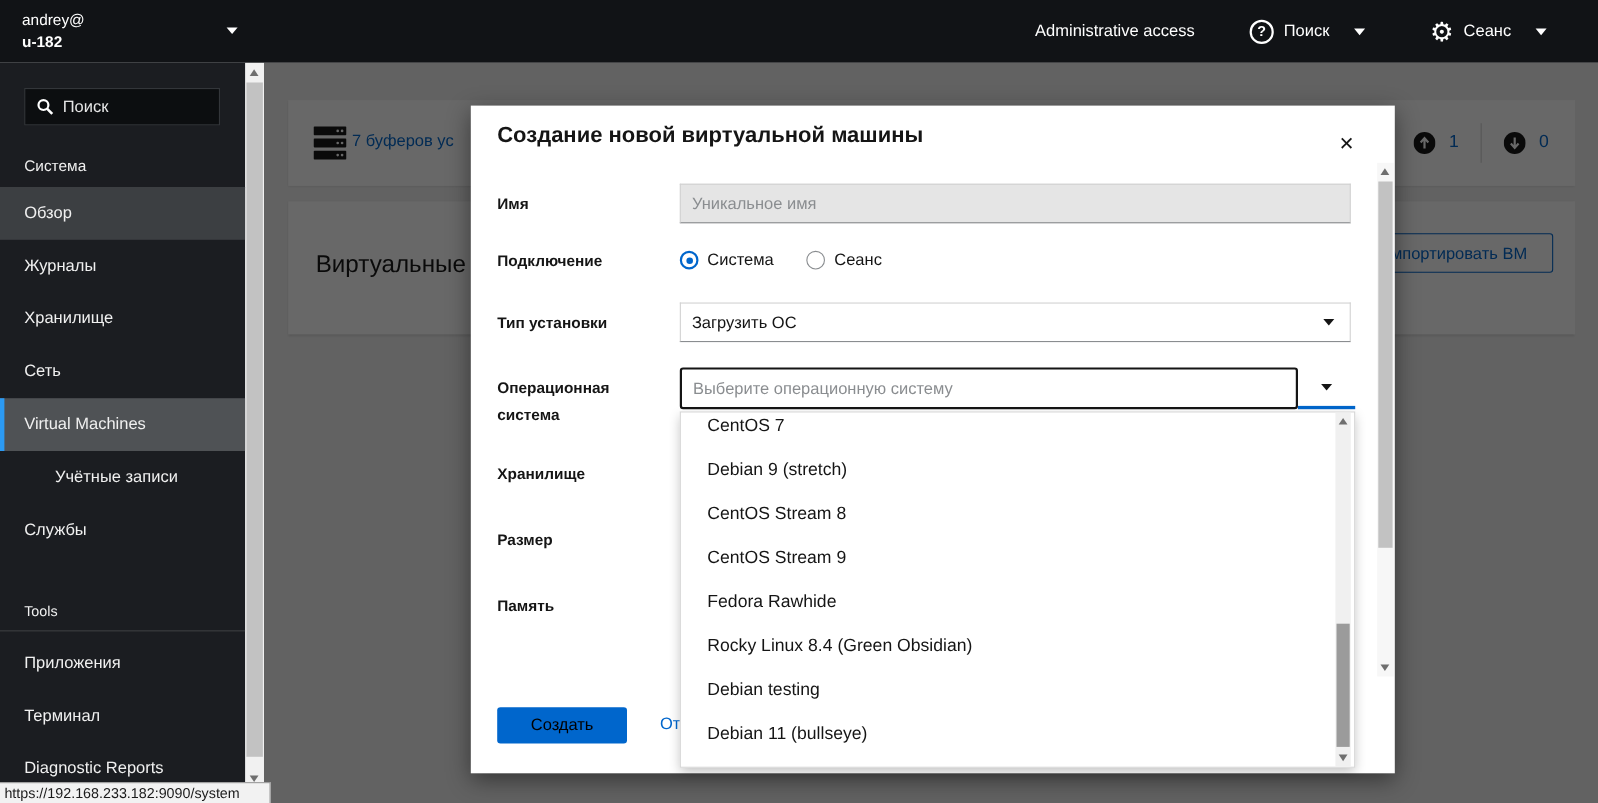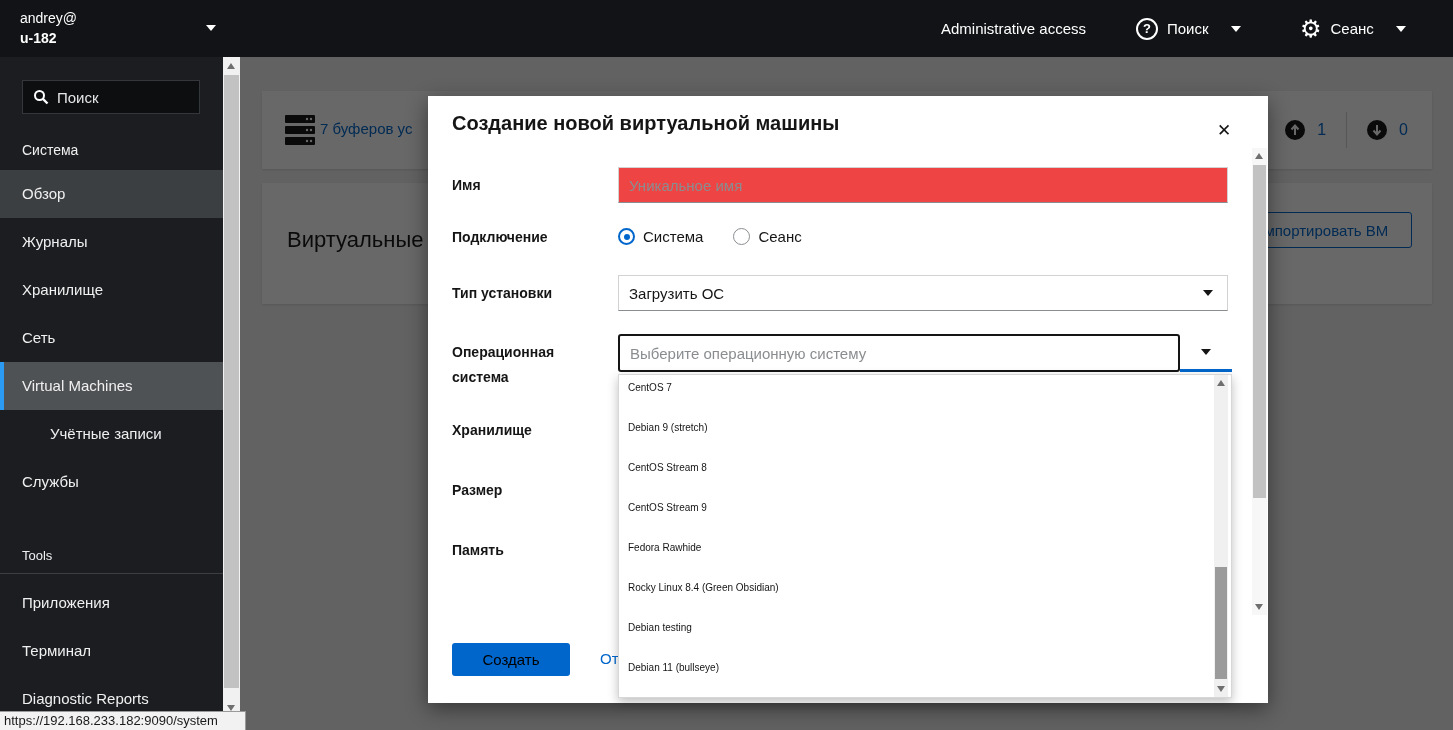--- a/index.html
+++ b/index.html
@@ -58,7 +58,7 @@
   .modal-title { position:absolute; left:24px; top:16px; font-size:20px; font-weight:bold; color:#151515; }
   .modal-close { position:absolute; left:789px; top:26px; font-size:17px; color:#151515; cursor:pointer; line-height:17px; }
   .f-label { position:absolute; left:24px; font-size:14px; font-weight:bold; color:#151515; }
-  .txt-input { position:absolute; left:190px; width:610px; height:36px; border:1px solid #d2d2d2; border-bottom:1px solid #8a8d90; font-size:15px; color:#151515; padding:12px 10px; outline:none; font-family:"Liberation Sans",sans-serif; background:#ef4444; }
+  .txt-input { position:absolute; left:190px; width:610px; height:36px; border:1px solid #d2d2d2; border-bottom:1px solid #8a8d90; font-size:15px; color:#151515; padding:12px 10px; outline:none; font-family:"Liberation Sans",sans-serif; background:#e5e5e5; }
   .txt-input::placeholder { color:#8a8d90; opacity:1; }
   .radio-row { position:absolute; left:190px; top:132px; display:flex; align-items:center; font-size:15px; color:#151515; }
   .radio { width:17px; height:17px; border-radius:50%; background:#fff; margin-right:8px; position:relative; cursor:pointer; }

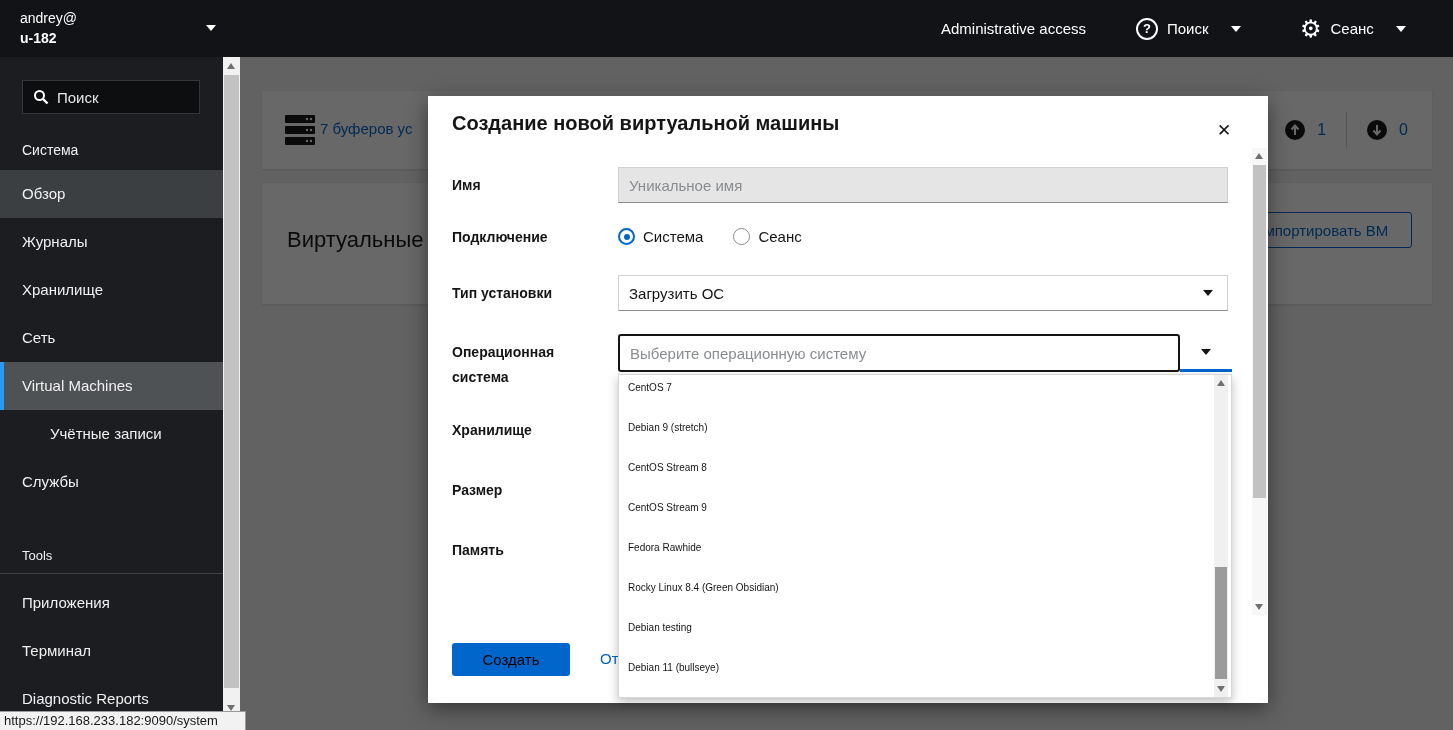--- a/index.html
+++ b/index.html
@@ -84,7 +84,7 @@
   
   .os-menu { position:absolute; left:618px; top:374px; width:614px; height:324px; background:#fff; border:1px solid #d7d7d7; box-shadow:0 4px 10px rgba(0,0,0,0.25); z-index:30; overflow:hidden; }
   .os-list { margin-top:-7px; }
-  .os-item { height:40px; line-height:40px; padding-left:9px; font-size:10px; color:#151515; cursor:pointer; }
+  .os-item { height:40px; line-height:40px; padding-left:24px; font-size:16px; color:#151515; cursor:pointer; }
   .os-scroll { position:absolute; right:3px; top:0; width:14px; height:322px; background:#f0f0f0; }
   .os-scroll .sb-arrow-up { top:5px; left:2.5px; }
   .os-scroll .sb-arrow-down { bottom:5px; left:2.5px; }

